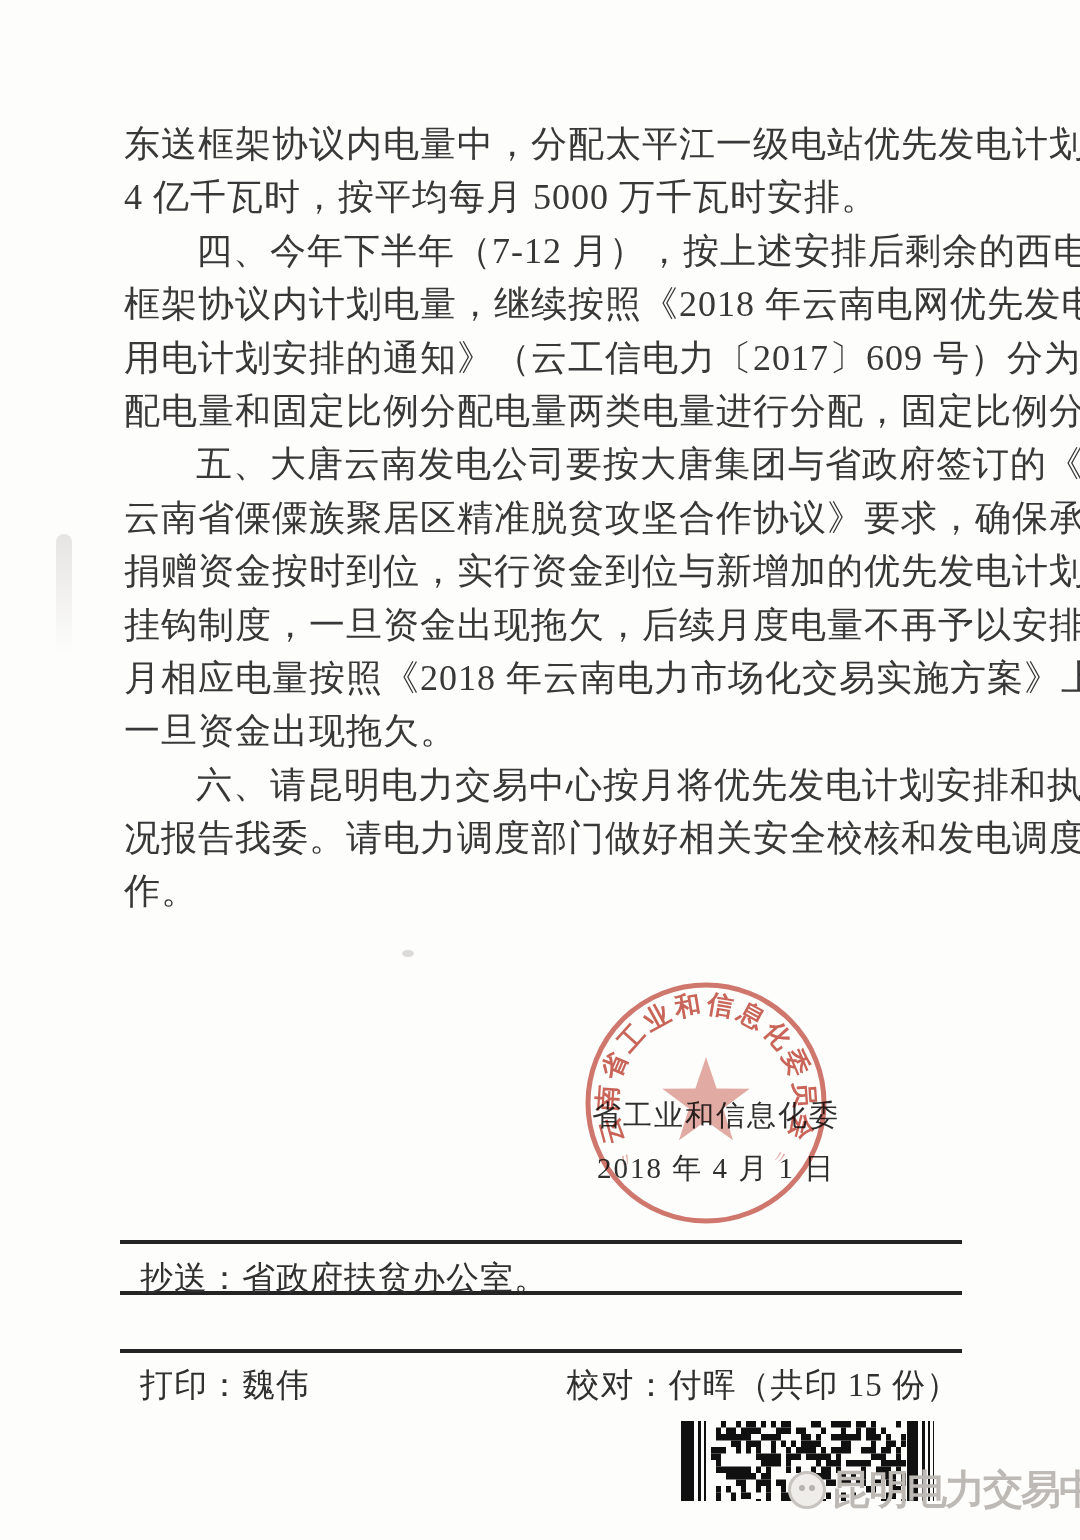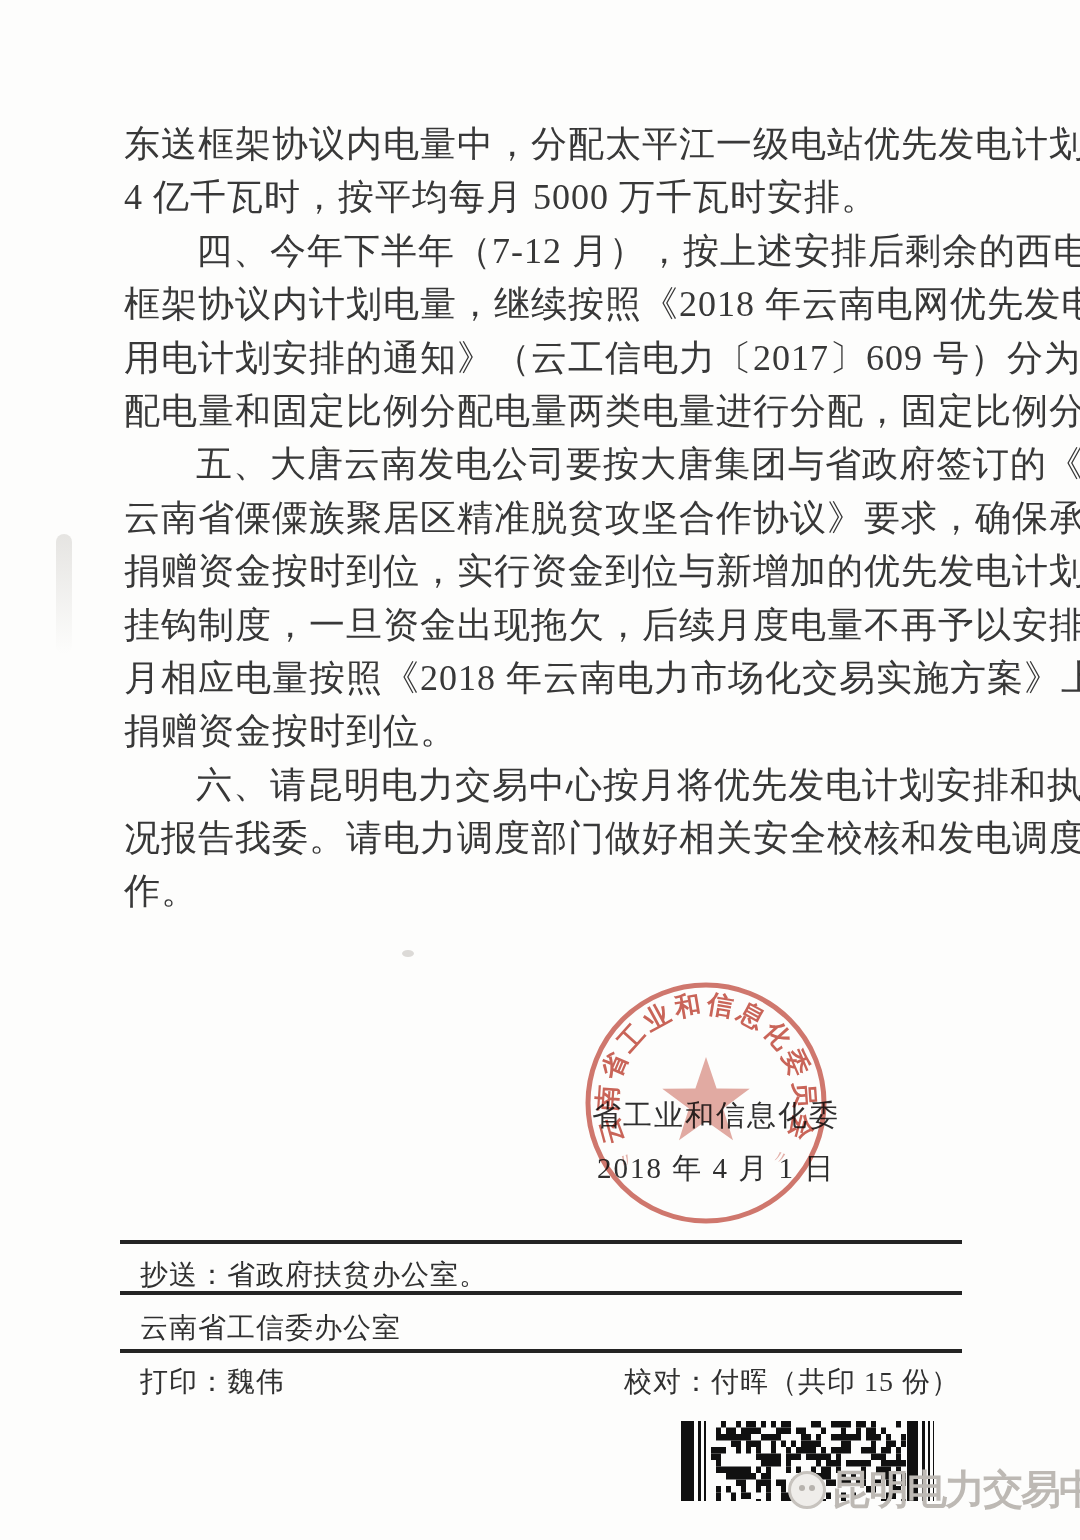--- a/index.html
+++ b/index.html
@@ -104,7 +104,7 @@
       <div class="bl">捐赠资金按时到位，实行资金到位与新增加的优先发电计划电量</div>
       <div class="bl">挂钩制度，一旦资金出现拖欠，后续月度电量不再予以安排，当</div>
       <div class="bl">月相应电量按照《2018 年云南电力市场化交易实施方案》上调服</div>
-      <div class="bl end">捐赠资金按时到位。</div>
+      <div class="bl end">一旦资金出现拖欠。</div>
       <div class="bl indent">六、请昆明电力交易中心按月将优先发电计划安排和执行情</div>
       <div class="bl">况报告我委。请电力调度部门做好相关安全校核和发电调度工</div>
       <div class="bl end">作。</div>

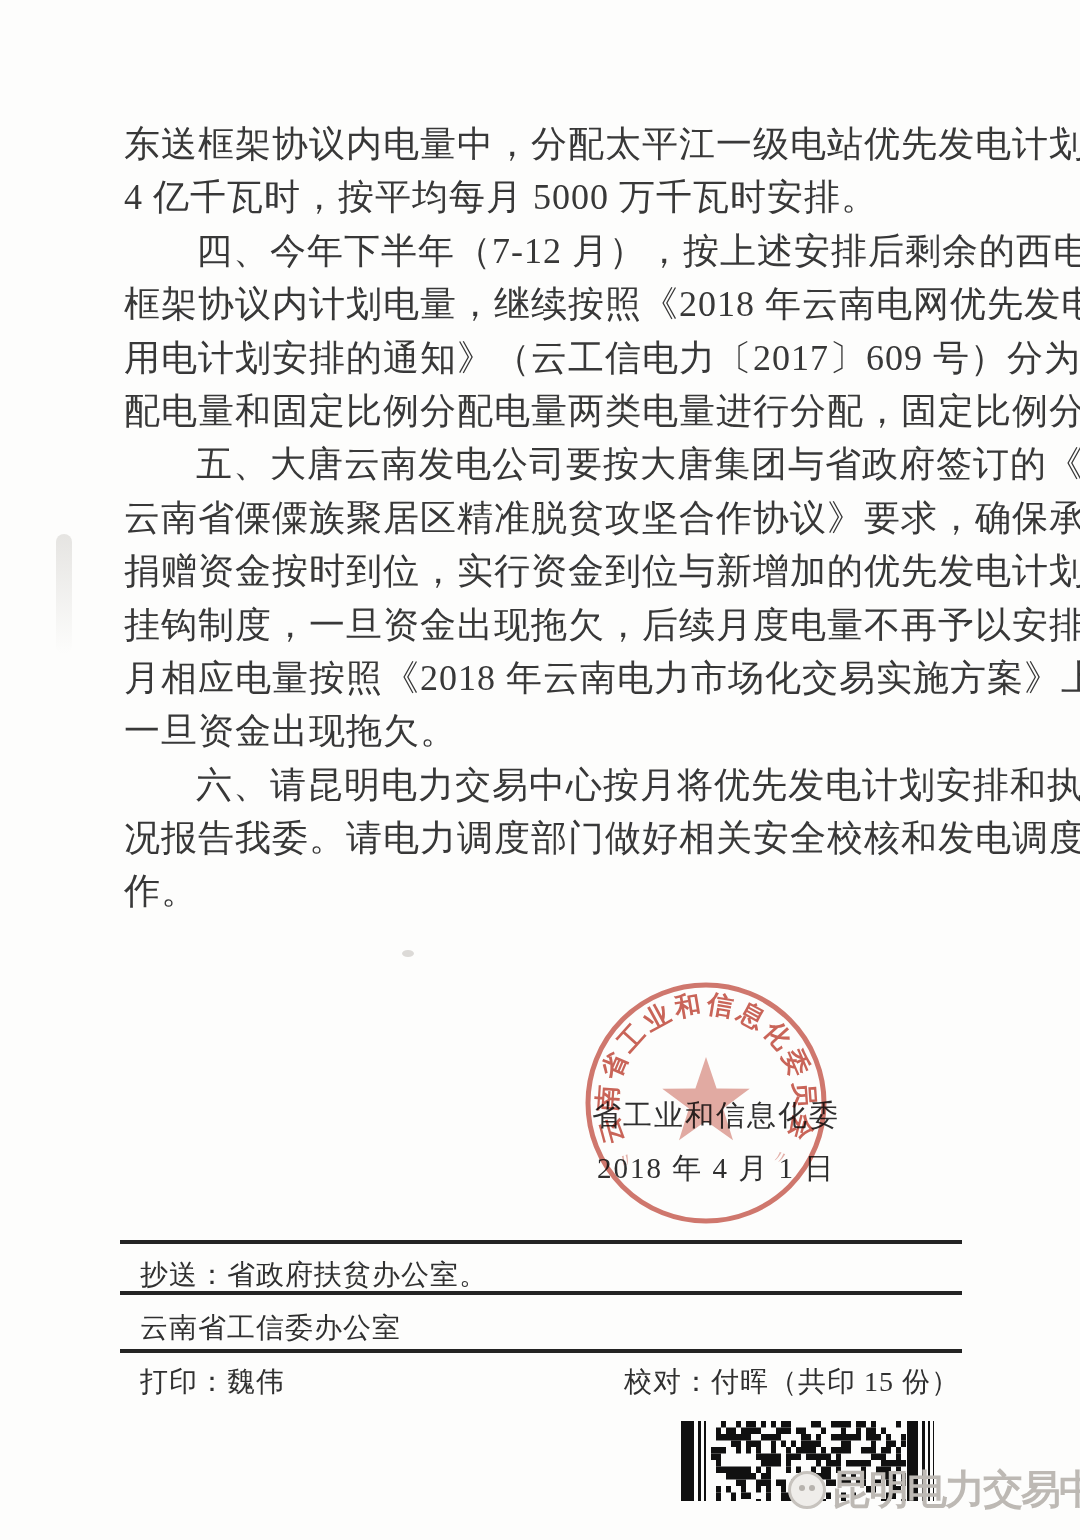--- a/index.html
+++ b/index.html
@@ -49,7 +49,7 @@
   .frow{
     position:absolute;left:140px;width:820px;
     display:flex;justify-content:space-between;
-    font-size:28px;color:#303030;letter-spacing:1px;white-space:nowrap;
+    font-size:33px;color:#303030;letter-spacing:1px;white-space:nowrap;
   }
   .frow.f1{top:1256px;}
   .frow.f2{top:1309px;}

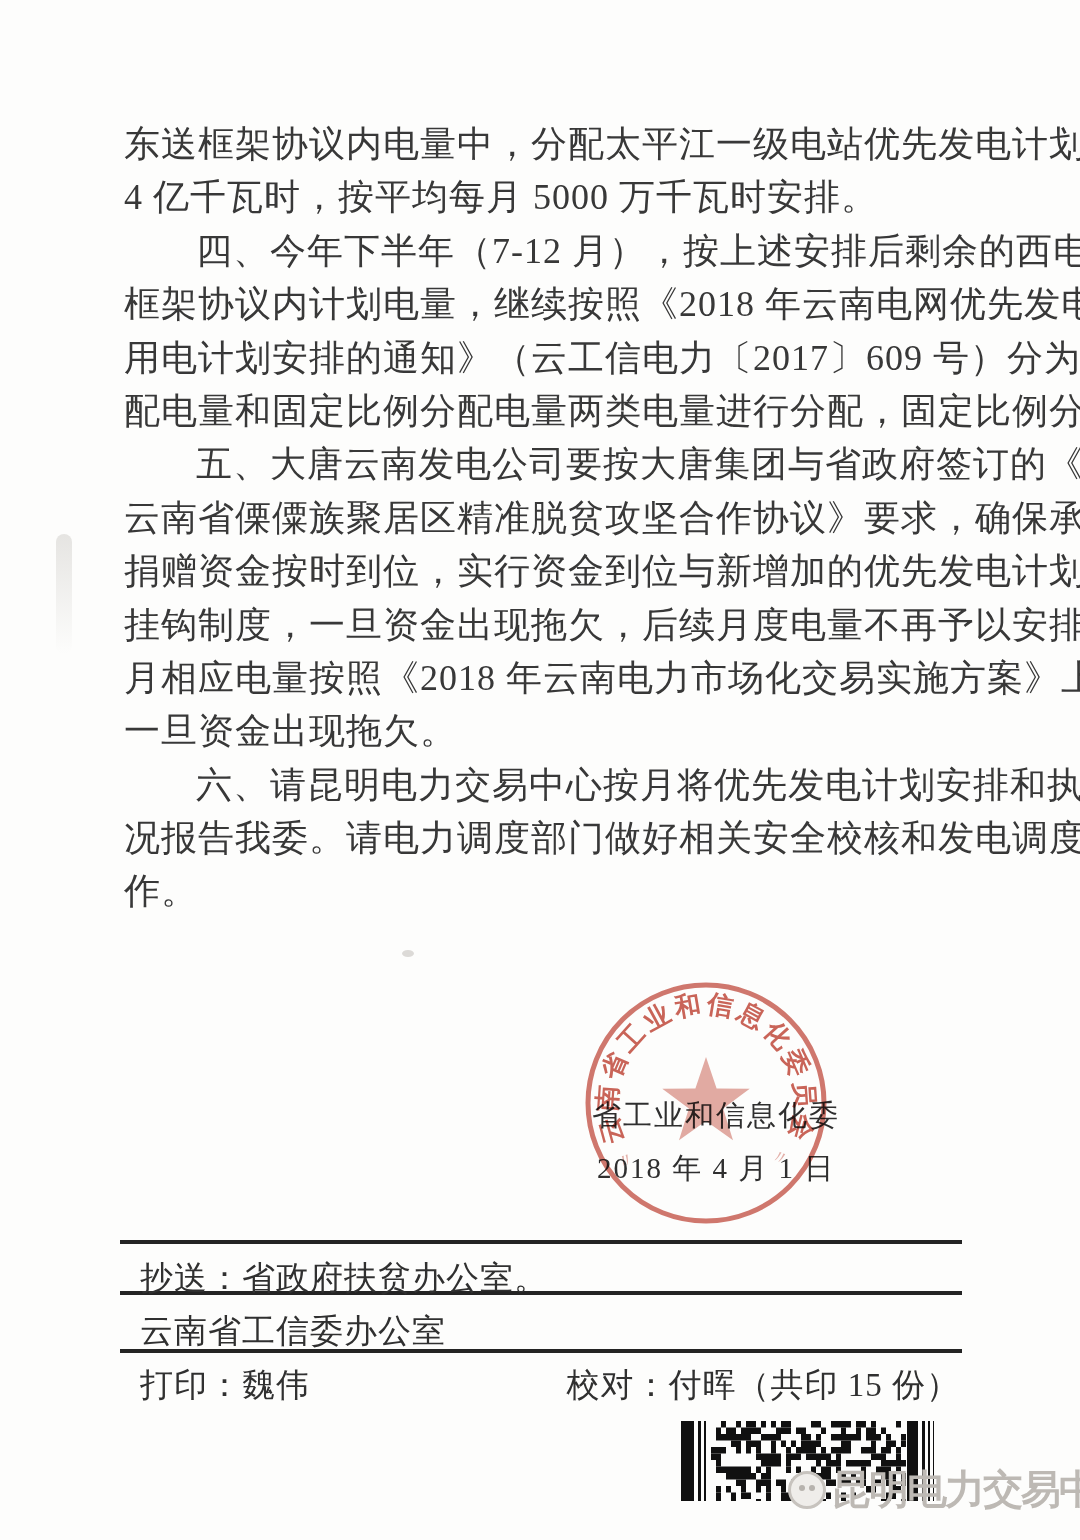--- a/index.html
+++ b/index.html
@@ -137,7 +137,6 @@
     <span>抄送：省政府扶贫办公室。</span>
   </div>
   <div class="frow f2">
-    <span>云南省工信委办公室</span>
   </div>
   <div class="frow f3">
     <span>打印：魏伟</span>

